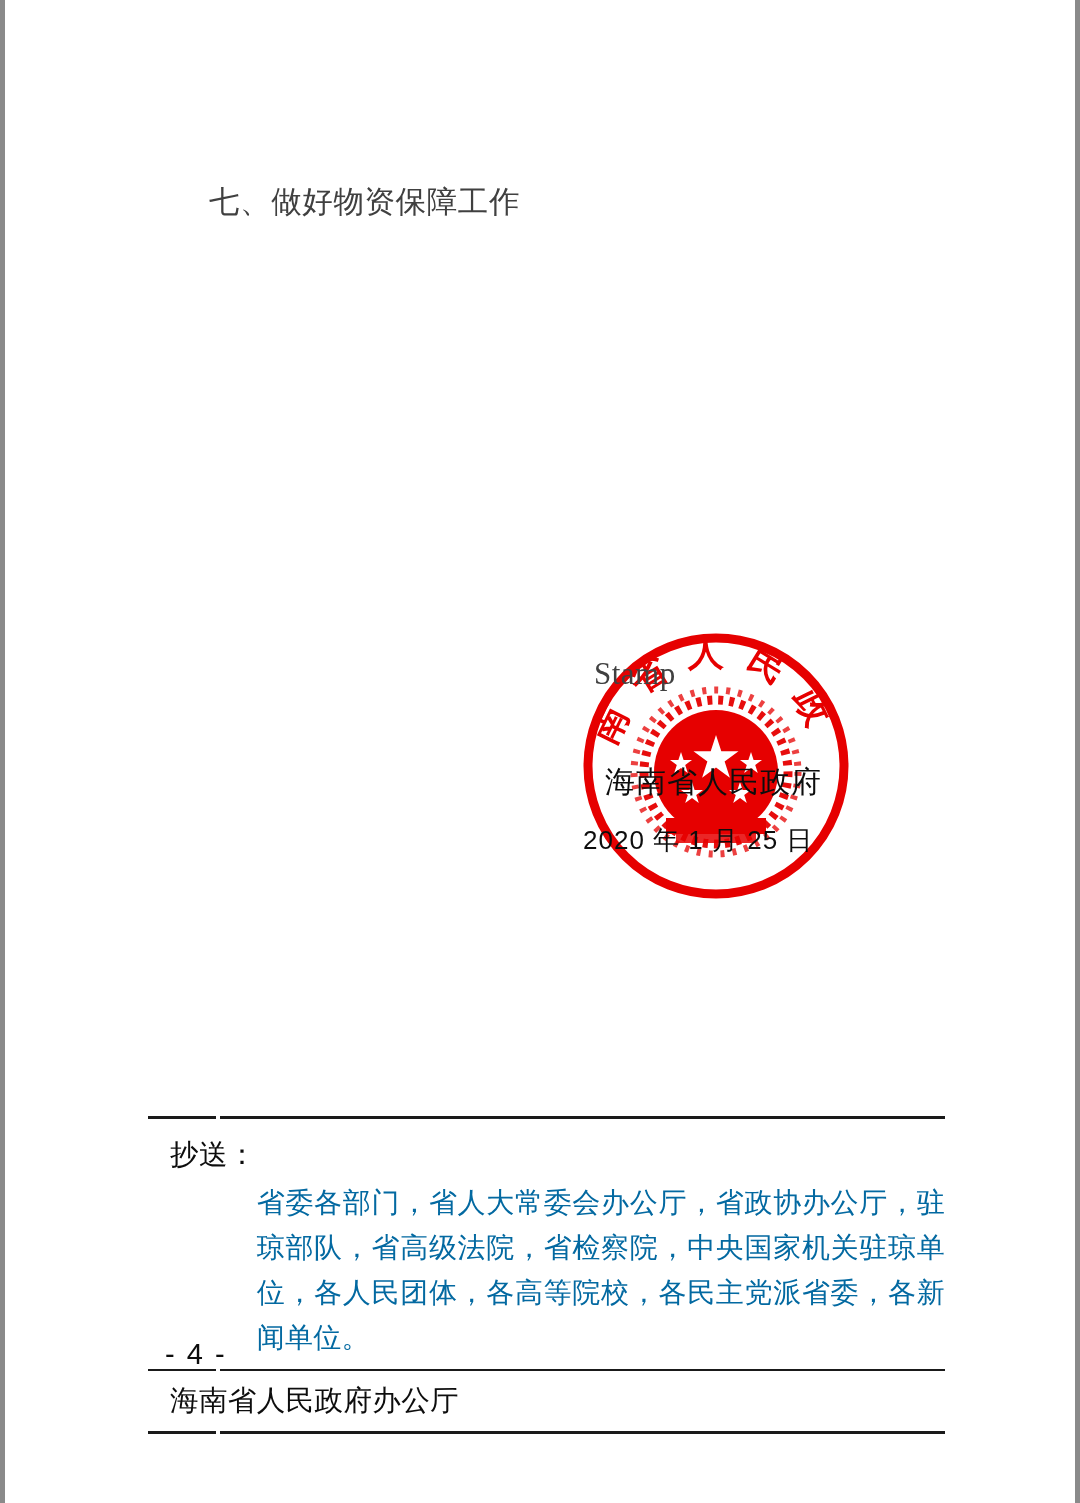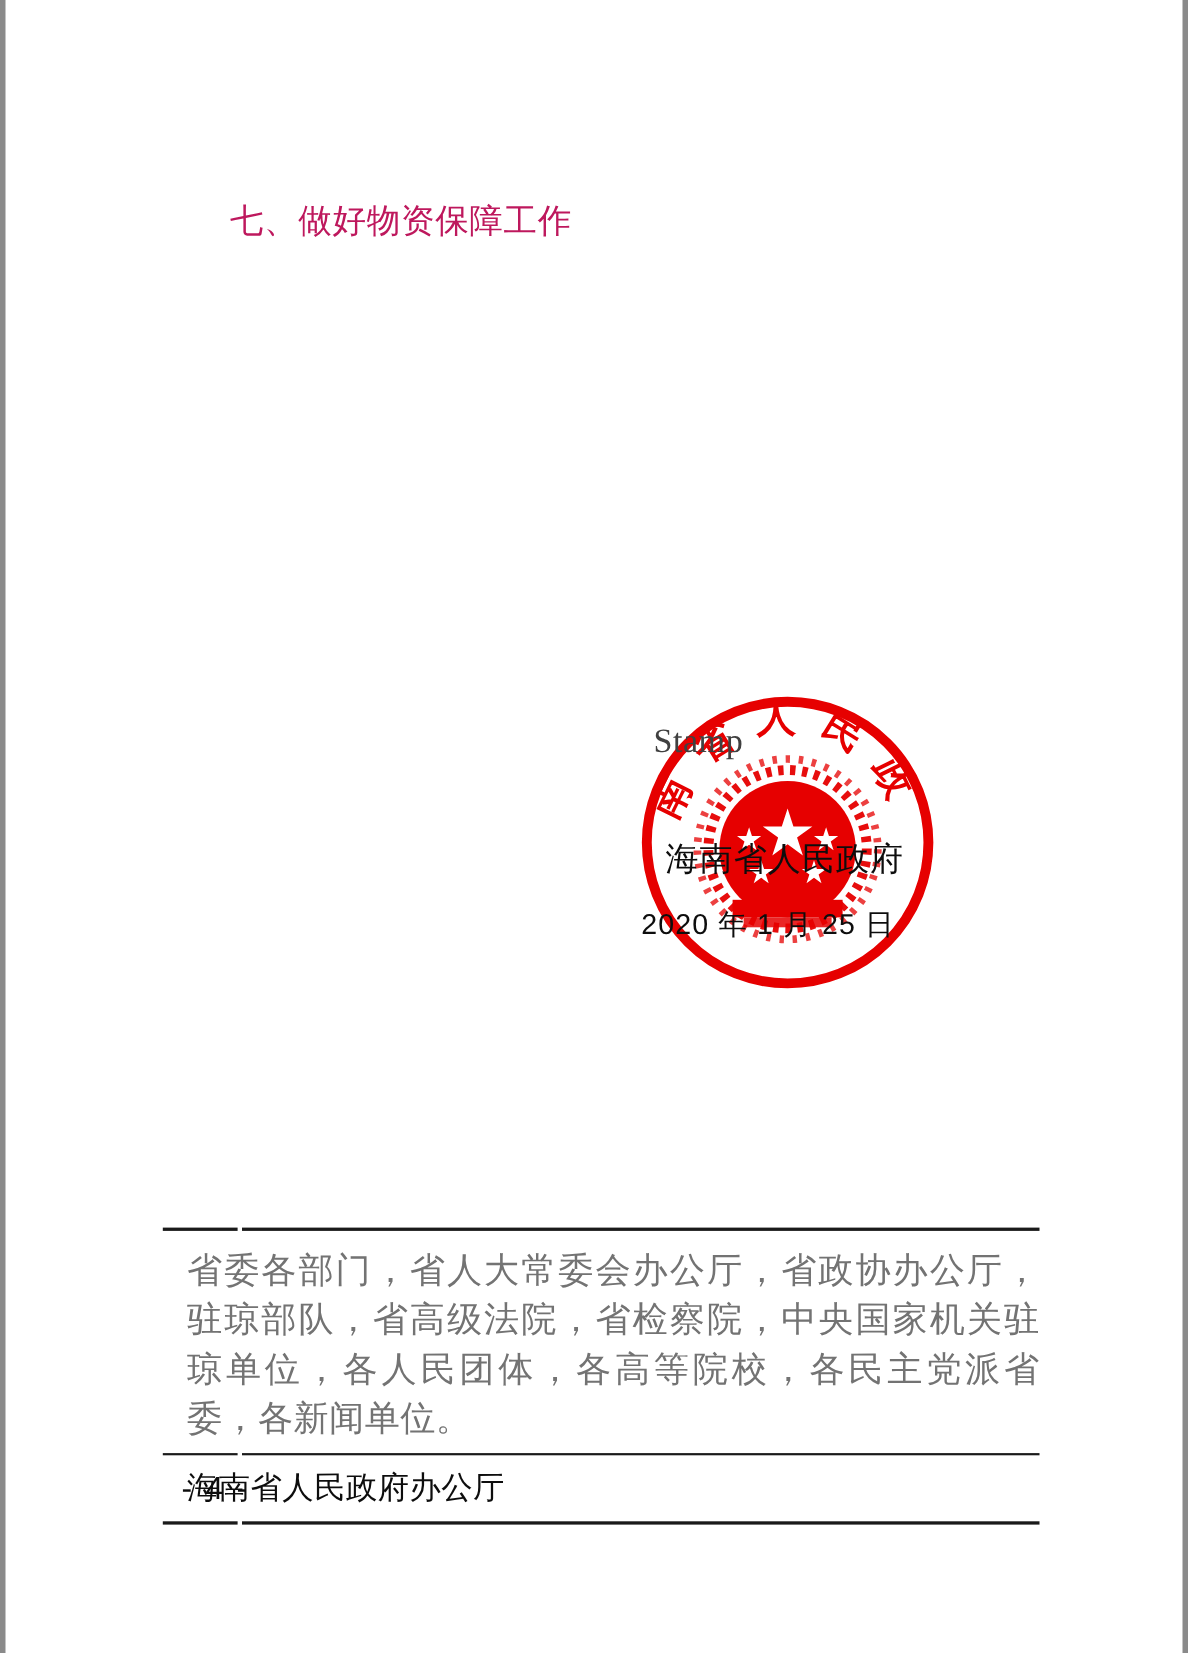--- a/index.html
+++ b/index.html
@@ -51,7 +51,7 @@
     letter-spacing: 0.6px;
     text-align: justify;
     text-justify: inter-ideograph;
-    color: #be185d;
+    color: #404040;
     margin: 0 0 1px 0;
     font-weight: 400;
   }

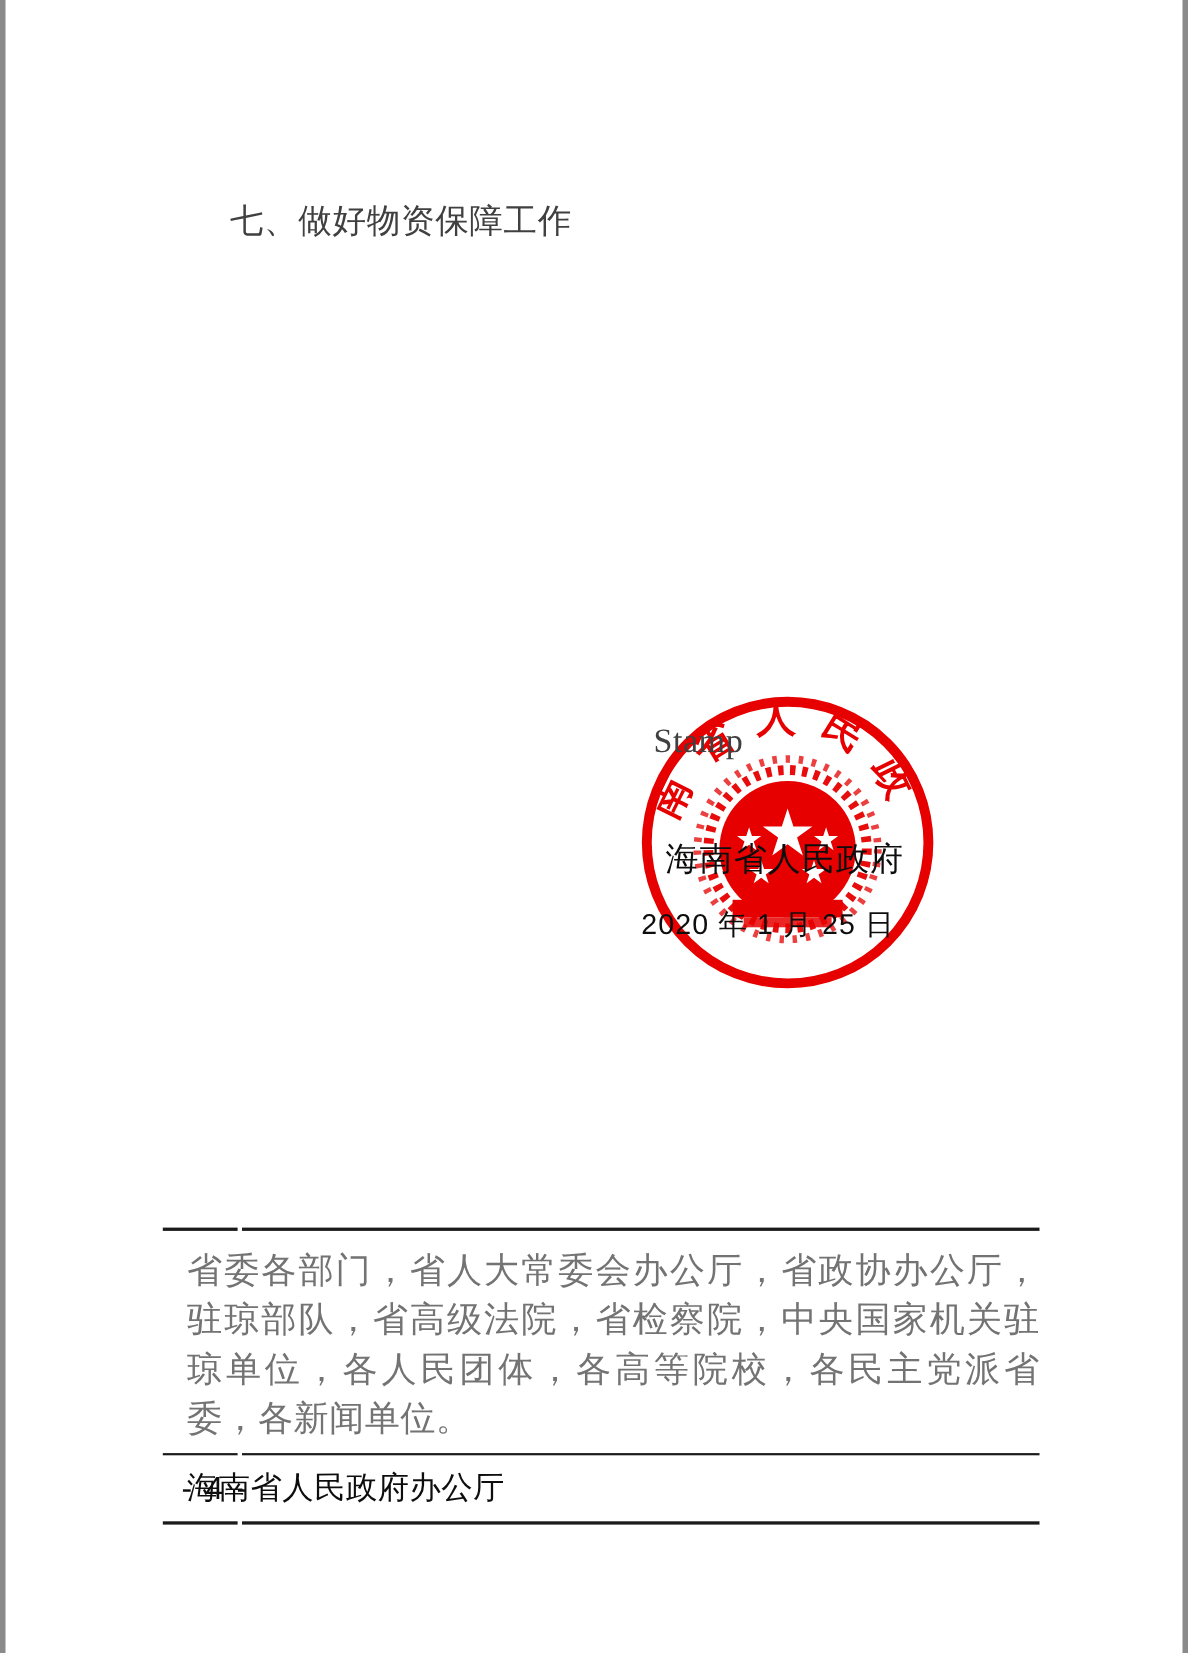--- a/index.html
+++ b/index.html
@@ -263,6 +263,7 @@
     </div>
 
     <div class="cc-block">
+      <span class="cc-label">抄送：</span>
       <span class="cc-text">省委各部门，省人大常委会办公厅，省政协办公厅，驻琼部队，省高级法院，省检察院，中央国家机关驻琼单位，各人民团体，各高等院校，各民主党派省委，各新闻单位。</span>
     </div>
 

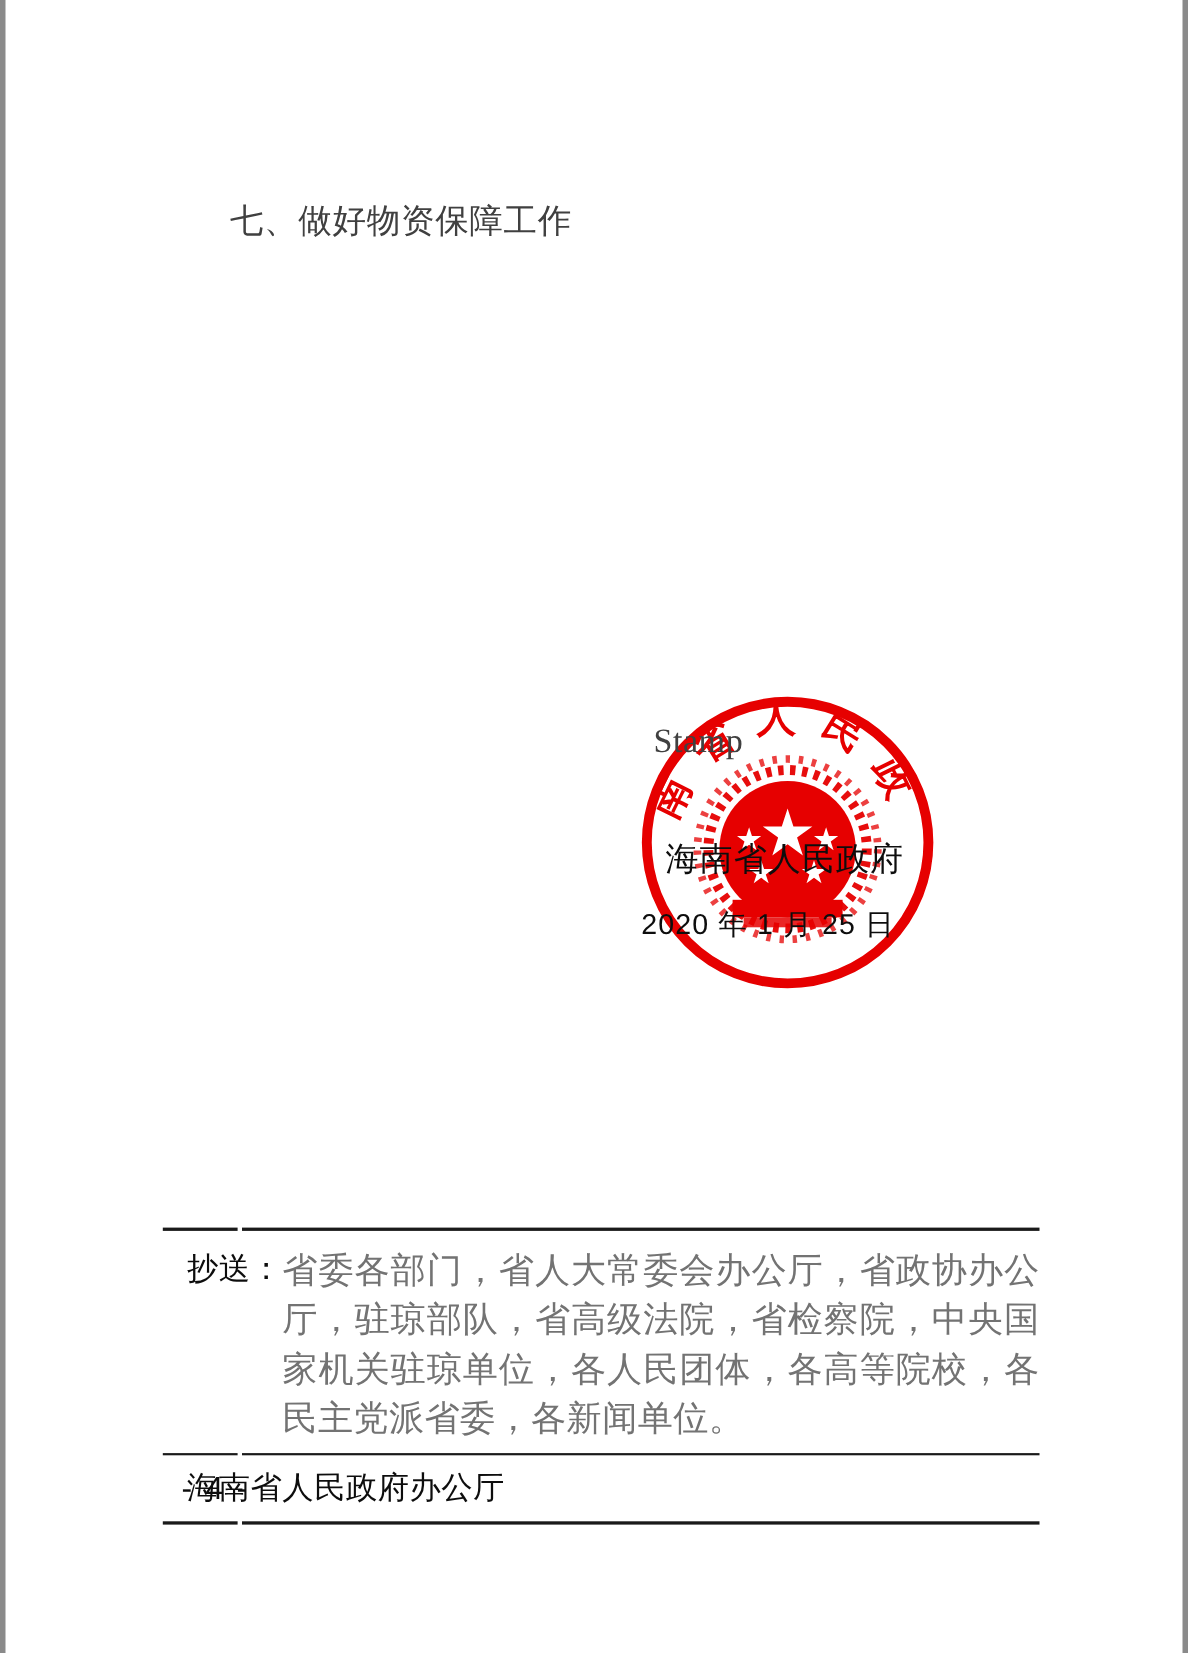--- a/index.html
+++ b/index.html
@@ -172,13 +172,14 @@
     color: #0d0d0d;
   }
   .cc-text {
-    font-size: 32px;
+    font-size: 28px;
     line-height: 45px;
     letter-spacing: 0.3px;
     text-align: justify;
     text-justify: inter-ideograph;
-    color: #737373;
+    color: #0369a1;
     flex: 1;
+    margin-top: 48px;
   }
 
   .issuer-row {

